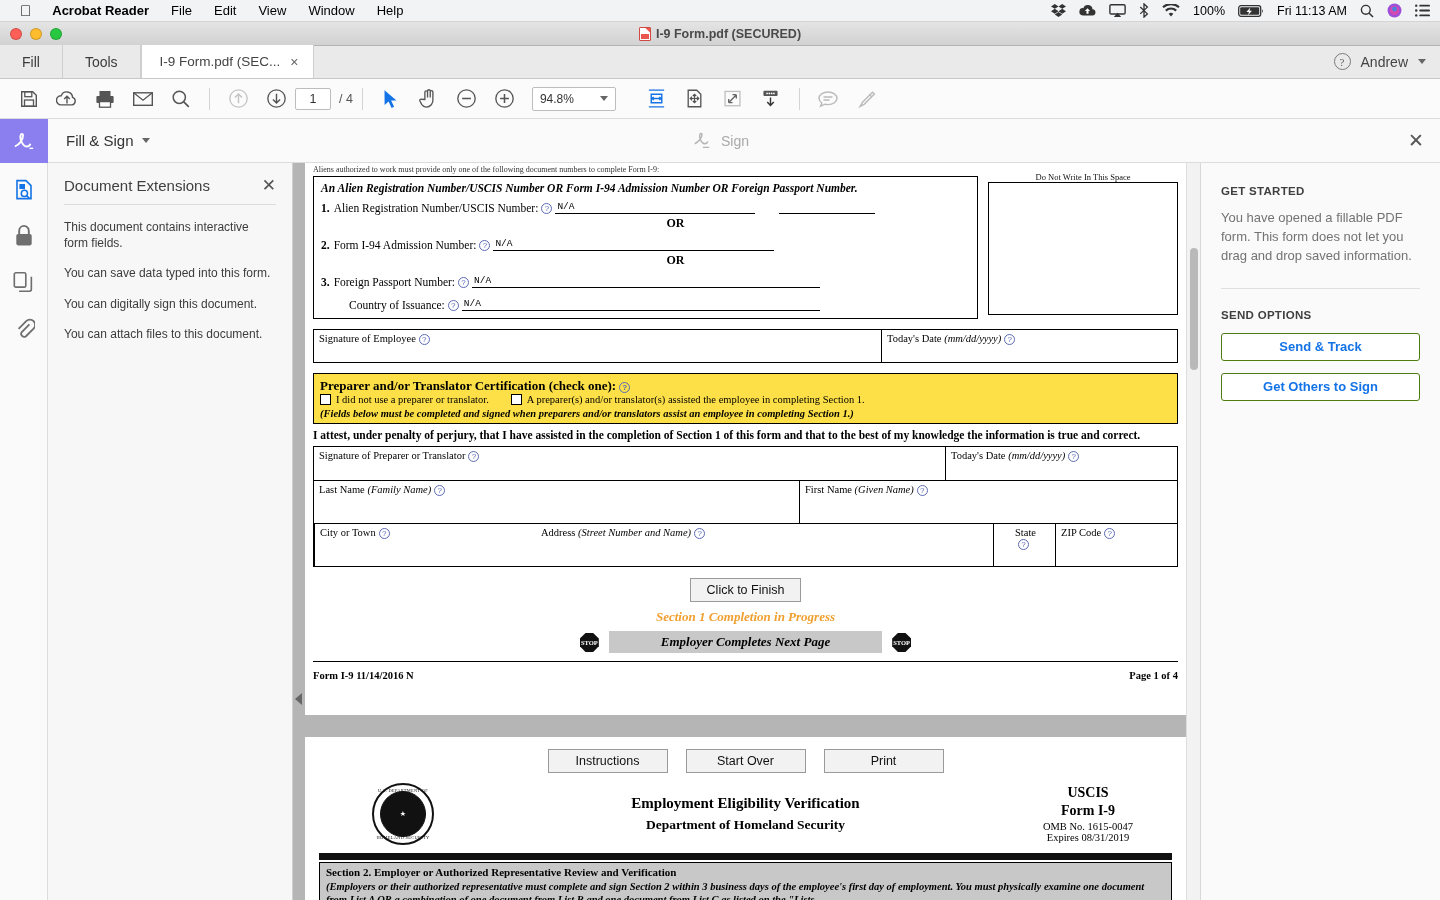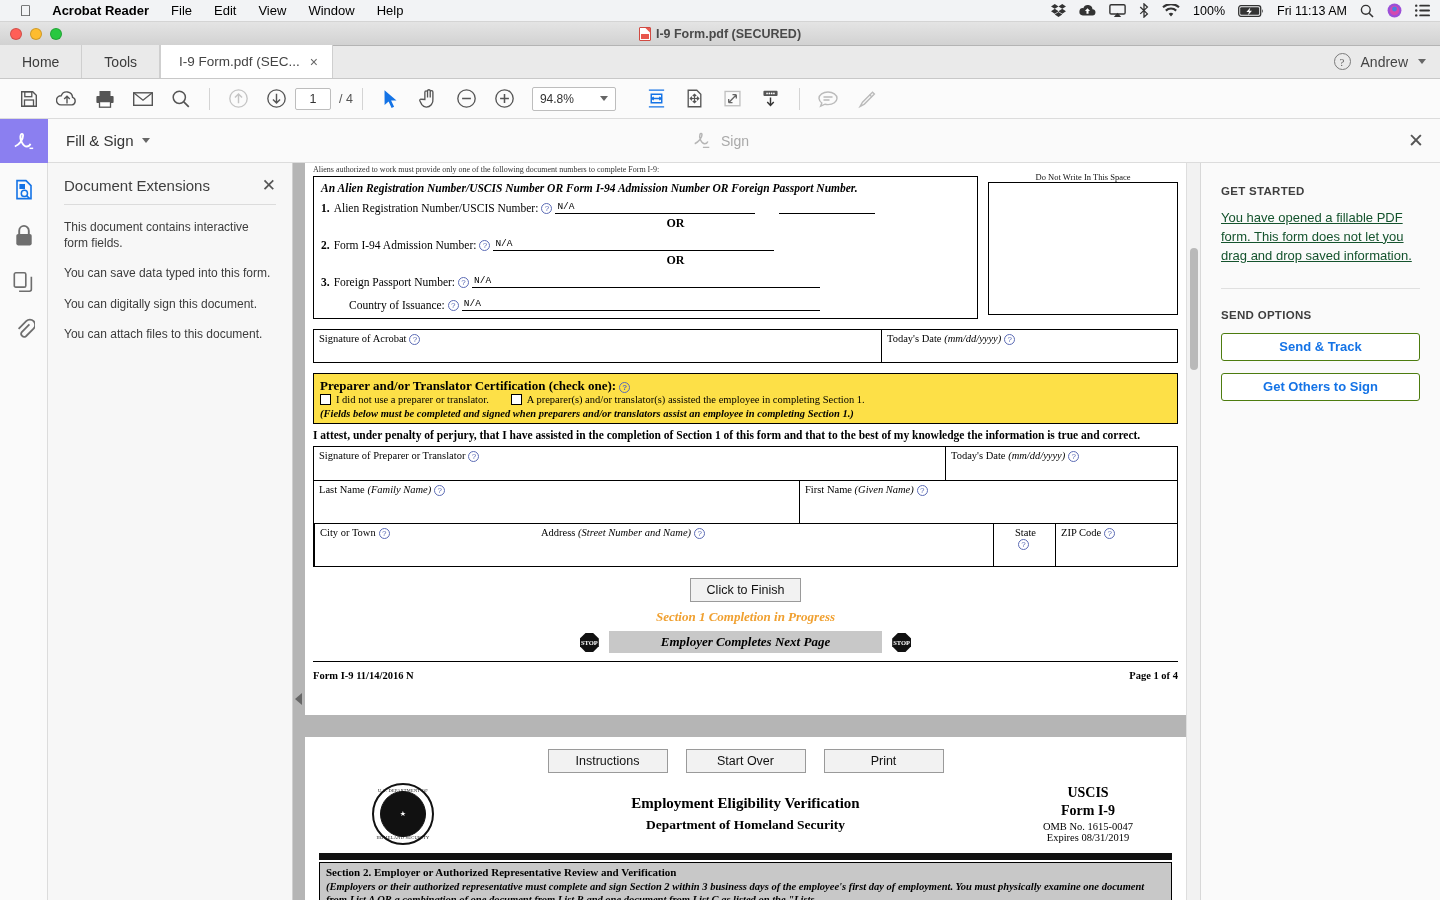--- a/index.html
+++ b/index.html
@@ -330,7 +330,7 @@
 
   <div id="tabbar">
     <div class="tab">
-      <span>Home</span>
+      <span>Fill</span>
     </div>
     <div class="tab">
       <span>Tools</span>

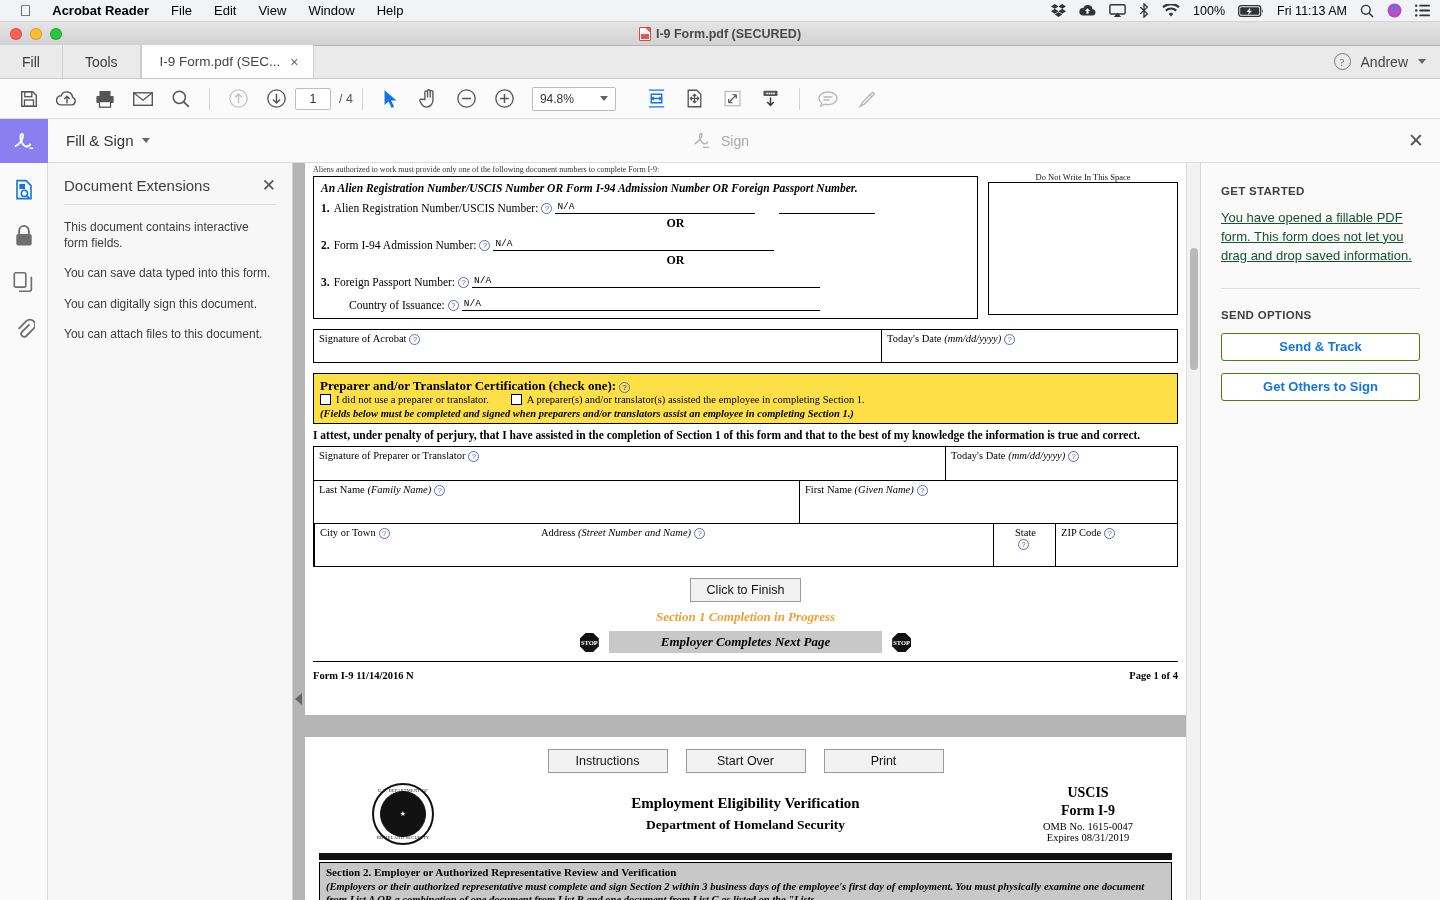--- a/index.html
+++ b/index.html
@@ -227,7 +227,7 @@
     width: 240px; background:#fafafa; border-left:1px solid #d8d8d8; padding: 22px 20px 0 20px;
   }
   .rp-h { font-size: 11.5px; font-weight:bold; color:#3f3f3f; letter-spacing:.3px; }
-  .rp-p { font-size: 13px; color:#14532d; line-height:1.45; margin-top: 12px; text-decoration: underline; }
+  .rp-p { font-size: 13px; color:#737373; line-height:1.45; margin-top: 12px; }
   .rp-rule { height:1px; background:#e0e0e0; margin: 22px 0 20px 0; }
   .rp-btn {
     height: 28px; border:1px solid #4d7c0f; border-radius:3px; background:#fff;

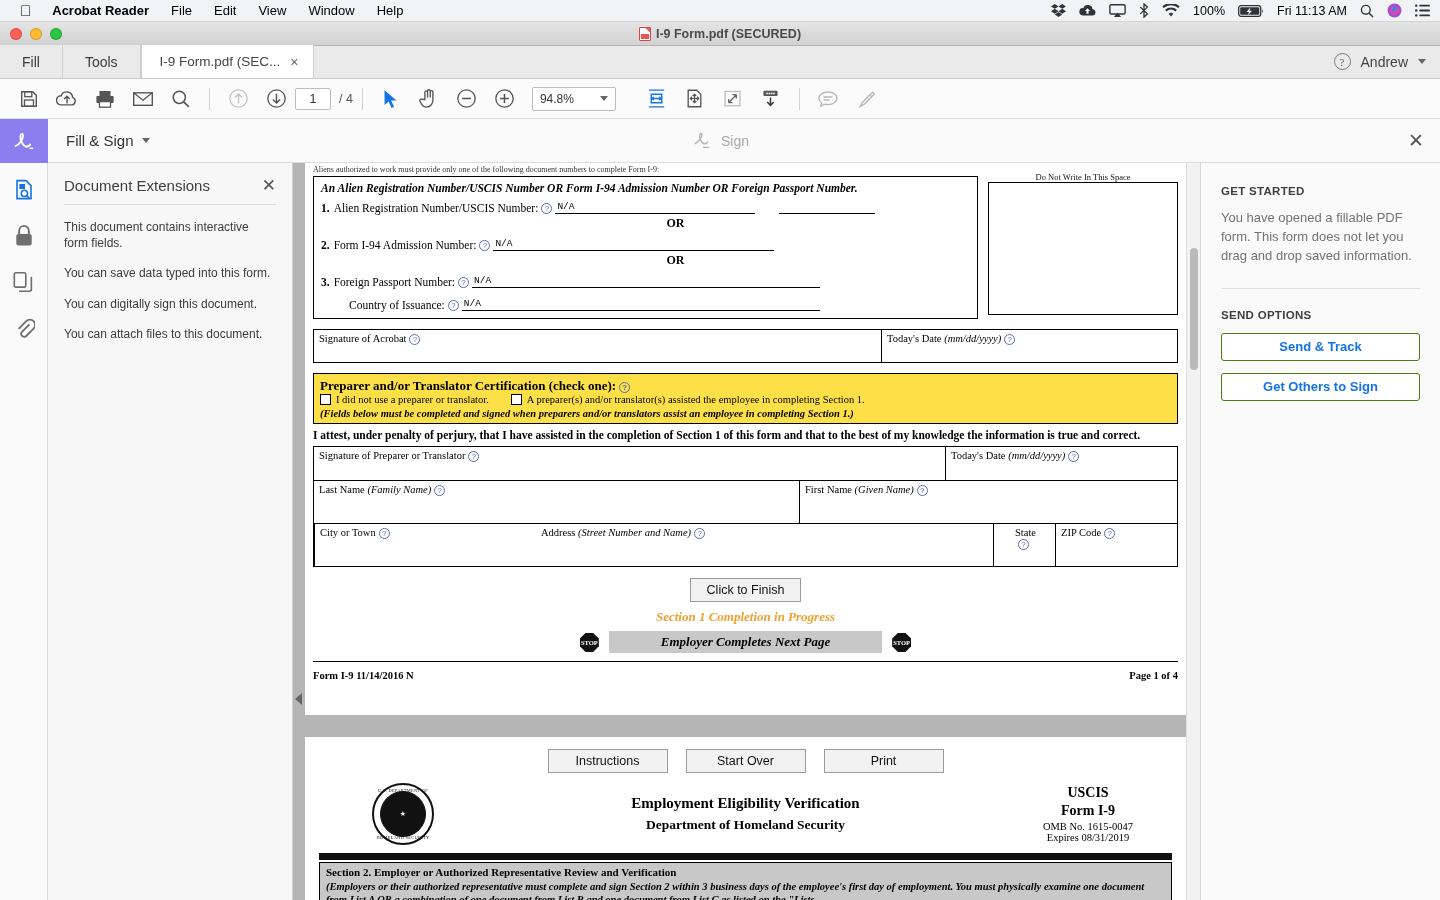--- a/index.html
+++ b/index.html
@@ -596,7 +596,7 @@
 
           <div style="display:flex; border:1.2px solid #000; margin-top:10px;">
             <div style="flex:1; padding:3px 5px; font-size:10.5px; min-height:32px;">
-              <span>Signature of Acrobat</span><span class="q">?</span>
+              <span>Signature of Employee</span><span class="q">?</span>
             </div>
             <div style="width:296px; border-left:1.2px solid #000; padding:3px 5px; font-size:10.5px;">
               <span>Today's Date</span>

